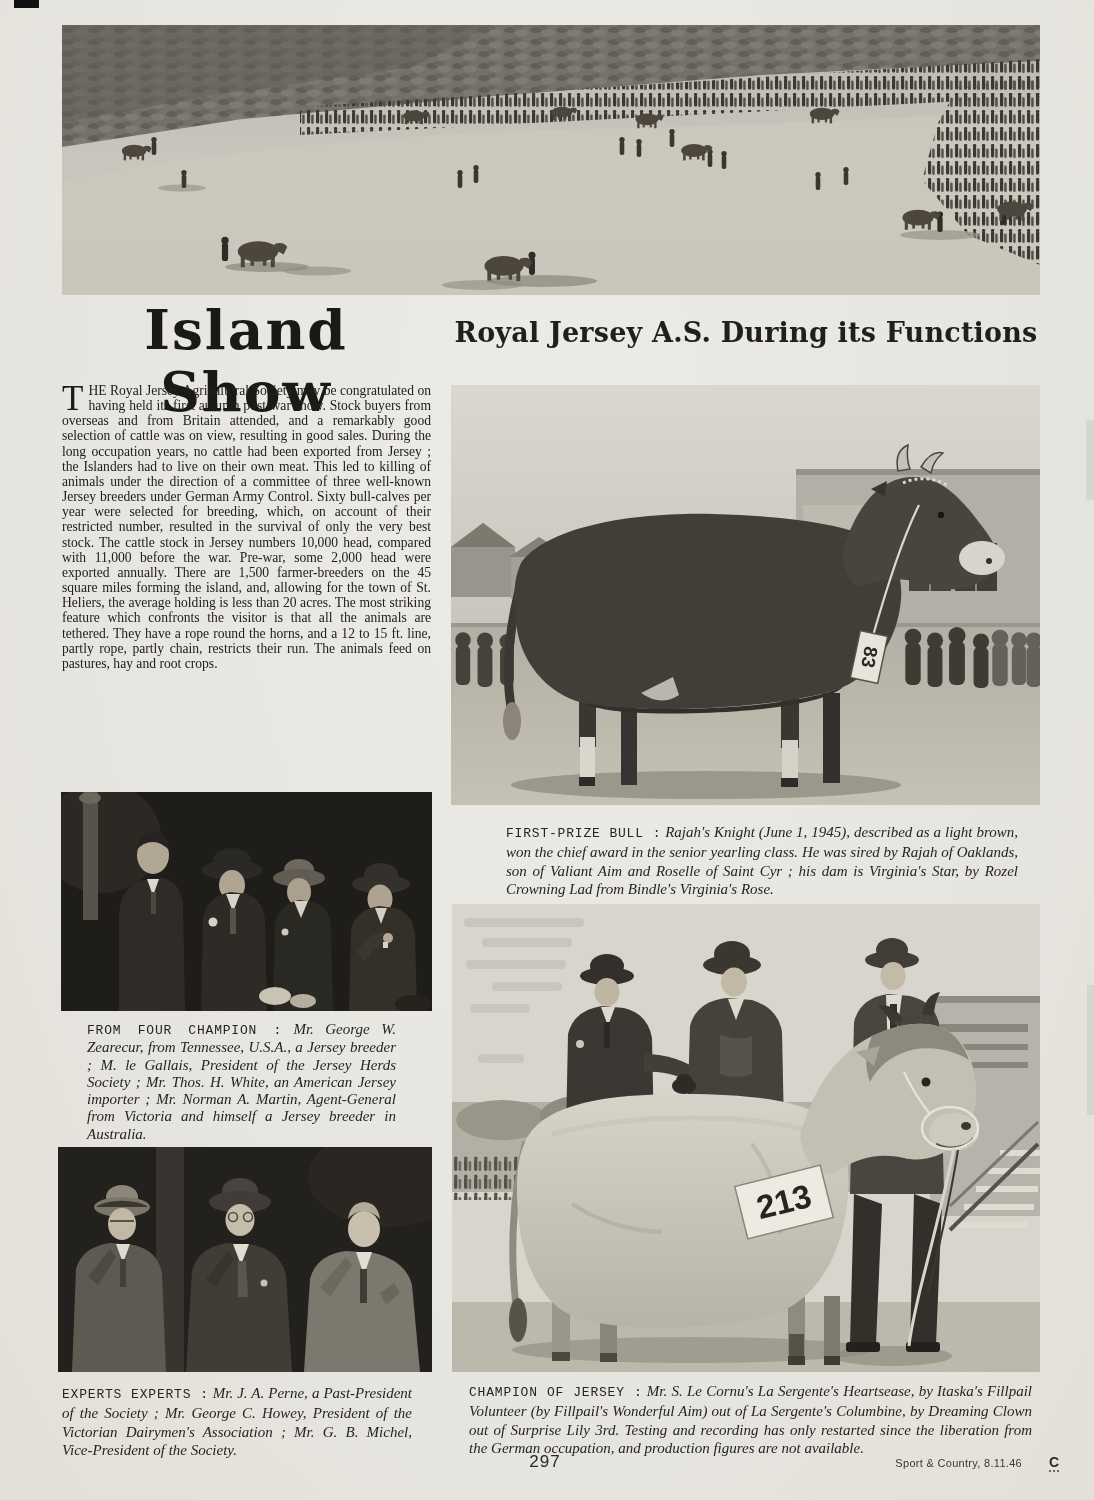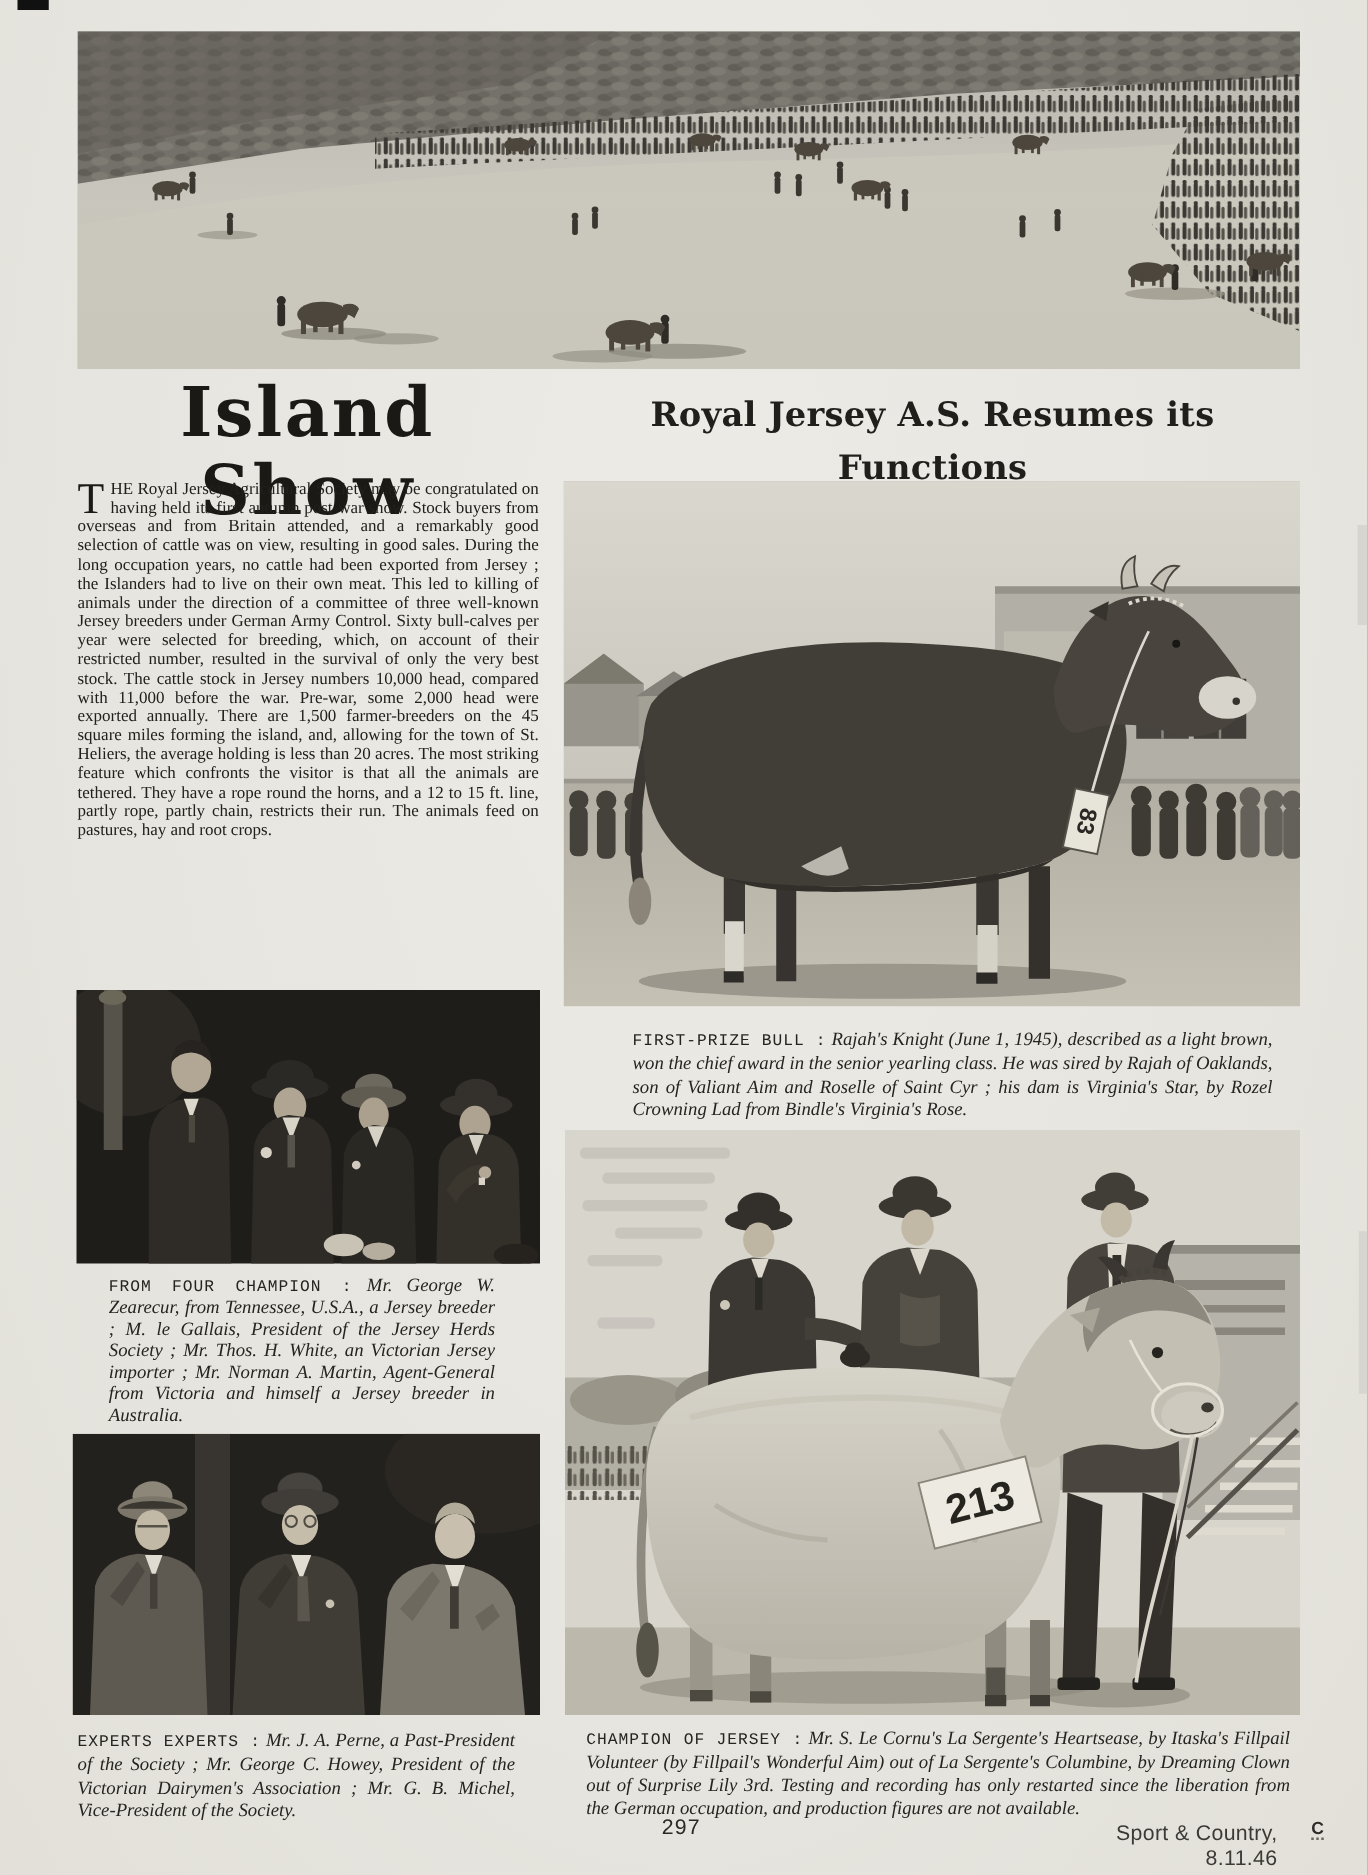--- a/index.html
+++ b/index.html
@@ -155,7 +155,7 @@
   </figure>
 
   <h1 class="title">Island Show</h1>
-  <h2 class="subtitle">Royal Jersey A.S. Resumes its Functions</h2>
+  <h2 class="subtitle">Royal Jersey A.S. During its Functions</h2>
 
   <div class="body-col">
     <span class="dropcap">T</span><span>HE Royal Jersey Agricultural Society may be congratulated on having held its first autumn post-war show.  Stock buyers from overseas and from Britain attended, and a remarkably good selection of cattle was on view, resulting in good sales.  During the long occupation years, no cattle had been exported from Jersey ; the Islanders had to live on their own meat.  This led to killing of animals under the direction of a committee of three well-known Jersey breeders under German Army Control.  Sixty bull-calves per year were selected for breeding, which, on account of their restricted number, resulted in the survival of only the very best stock.  The cattle stock in Jersey numbers 10,000 head, compared with 11,000 before the war.  Pre-war, some 2,000 head were exported annually.  There are 1,500 farmer-breeders on the 45 square miles forming the island, and, allowing for the town of St. Heliers, the average holding is less than 20 acres.  The most striking feature which confronts the visitor is that all the animals are tethered.  They have a rope round the horns, and a 12 to 15 ft. line, partly rope, partly chain, restricts their run.  The animals feed on pastures, hay and root crops.</span>

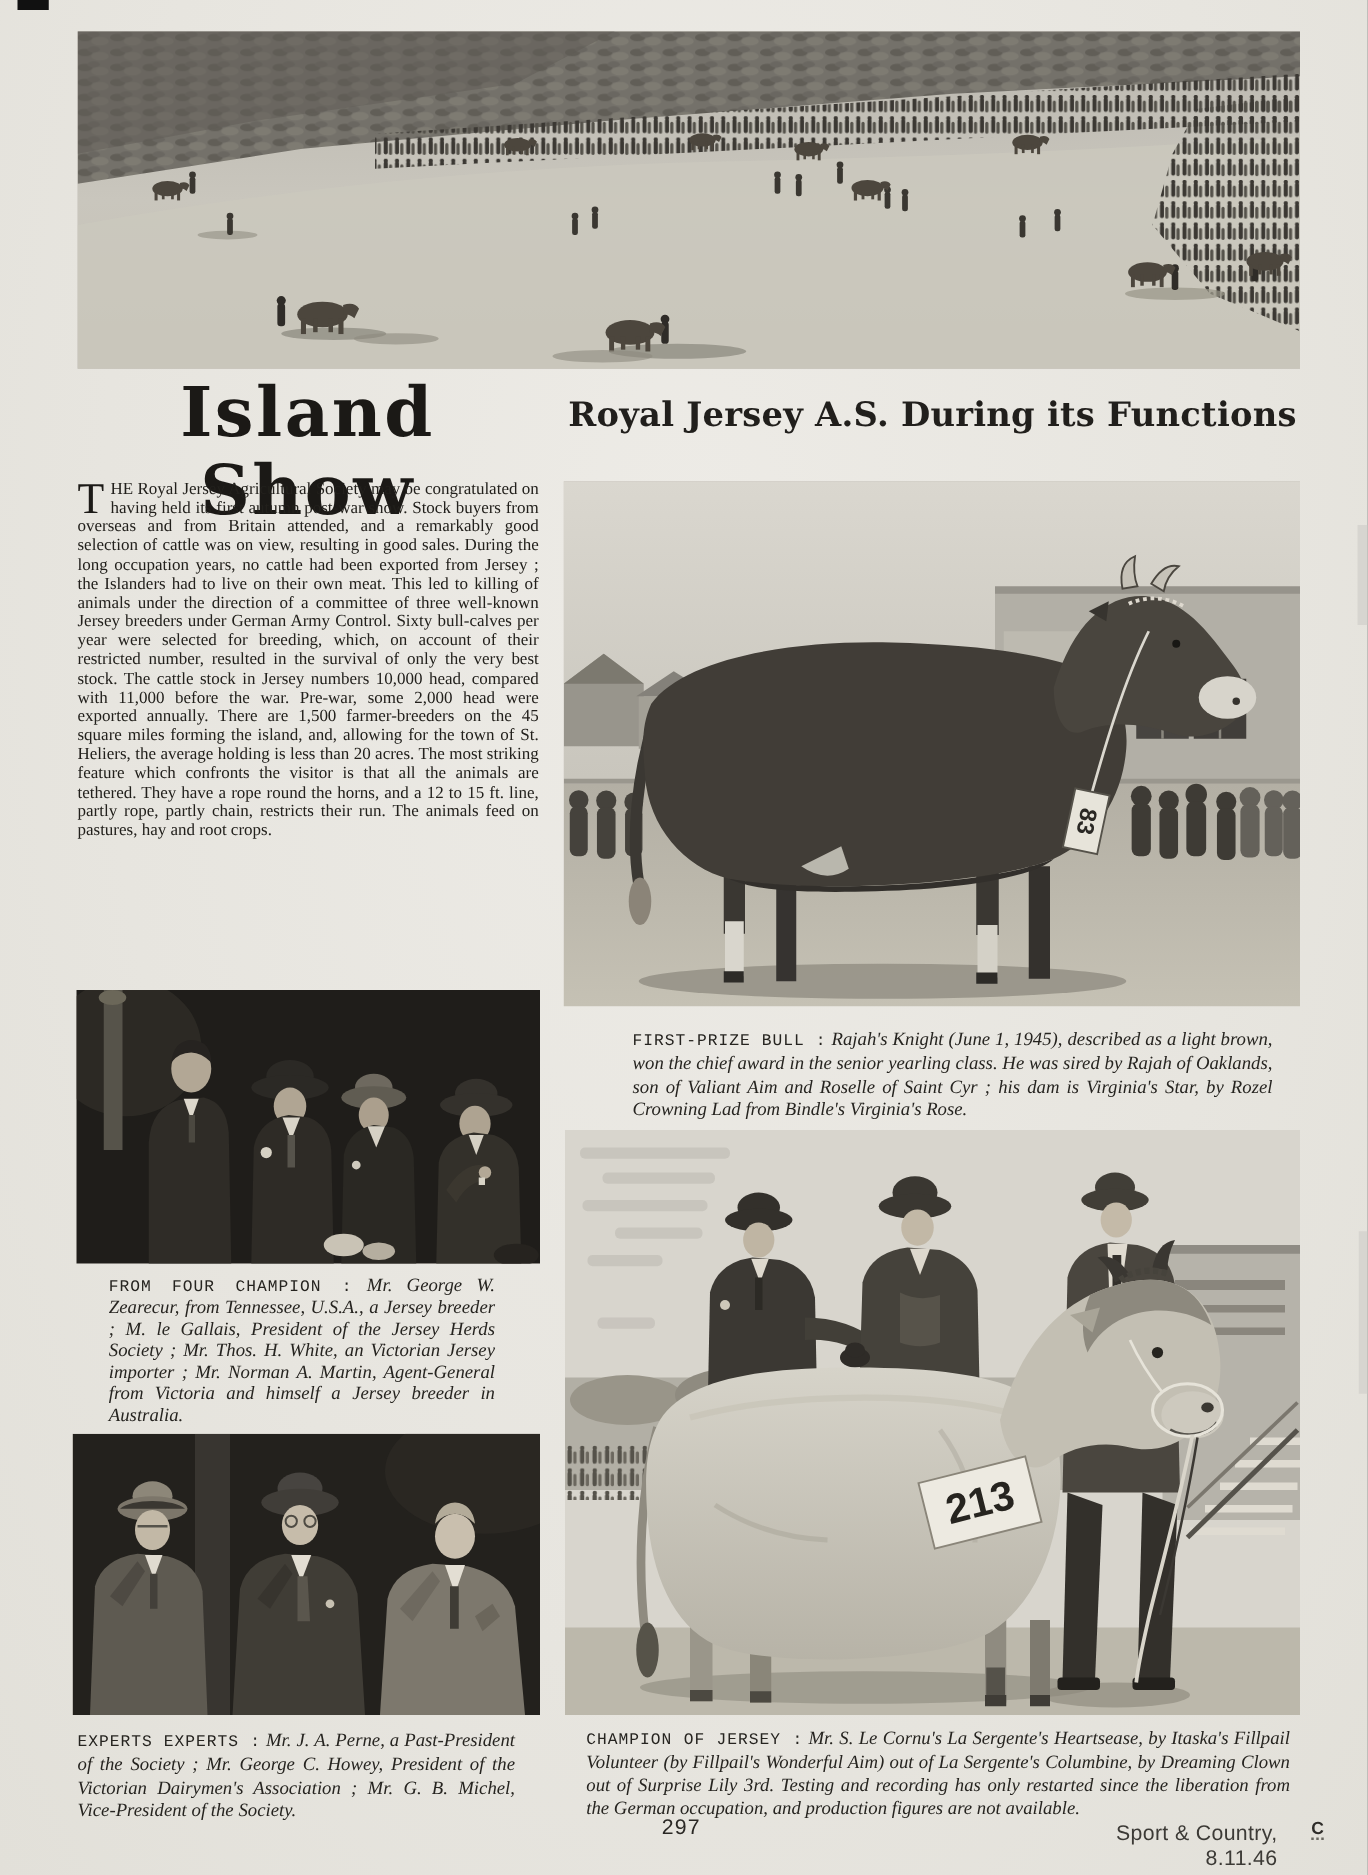--- a/index.html
+++ b/index.html
@@ -297,7 +297,7 @@
     </svg>
   </figure>
 
-  <p class="caption cap-4c"><span class="cap-lead">FROM FOUR CHAMPION :</span><span class="cap-text"> Mr. George W. Zearecur, from Tennessee, U.S.A., a Jersey breeder ; M. le Gallais, President of the Jersey Herds Society ; Mr. Thos. H. White, an Victorian Jersey importer ; Mr. Norman A. Martin, Agent-General from Victoria and himself a Jersey breeder in Australia.</span></p>
+  <p class="caption cap-4c"><span class="cap-lead">FROM FOUR CHAMPION :</span><span class="cap-text"> Mr. George W. Zearecur, from Tennessee, U.S.A., a Jersey breeder ; M. le Gallais, President of the Jersey Herds Society ; Mr. Thos. H. White, an American Jersey importer ; Mr. Norman A. Martin, Agent-General from Victoria and himself a Jersey breeder in Australia.</span></p>
 
   <figure class="photo" style="left:58px;top:1147px;width:374px;height:225px;margin:0;">
     <svg viewBox="0 0 374 225" preserveAspectRatio="none">

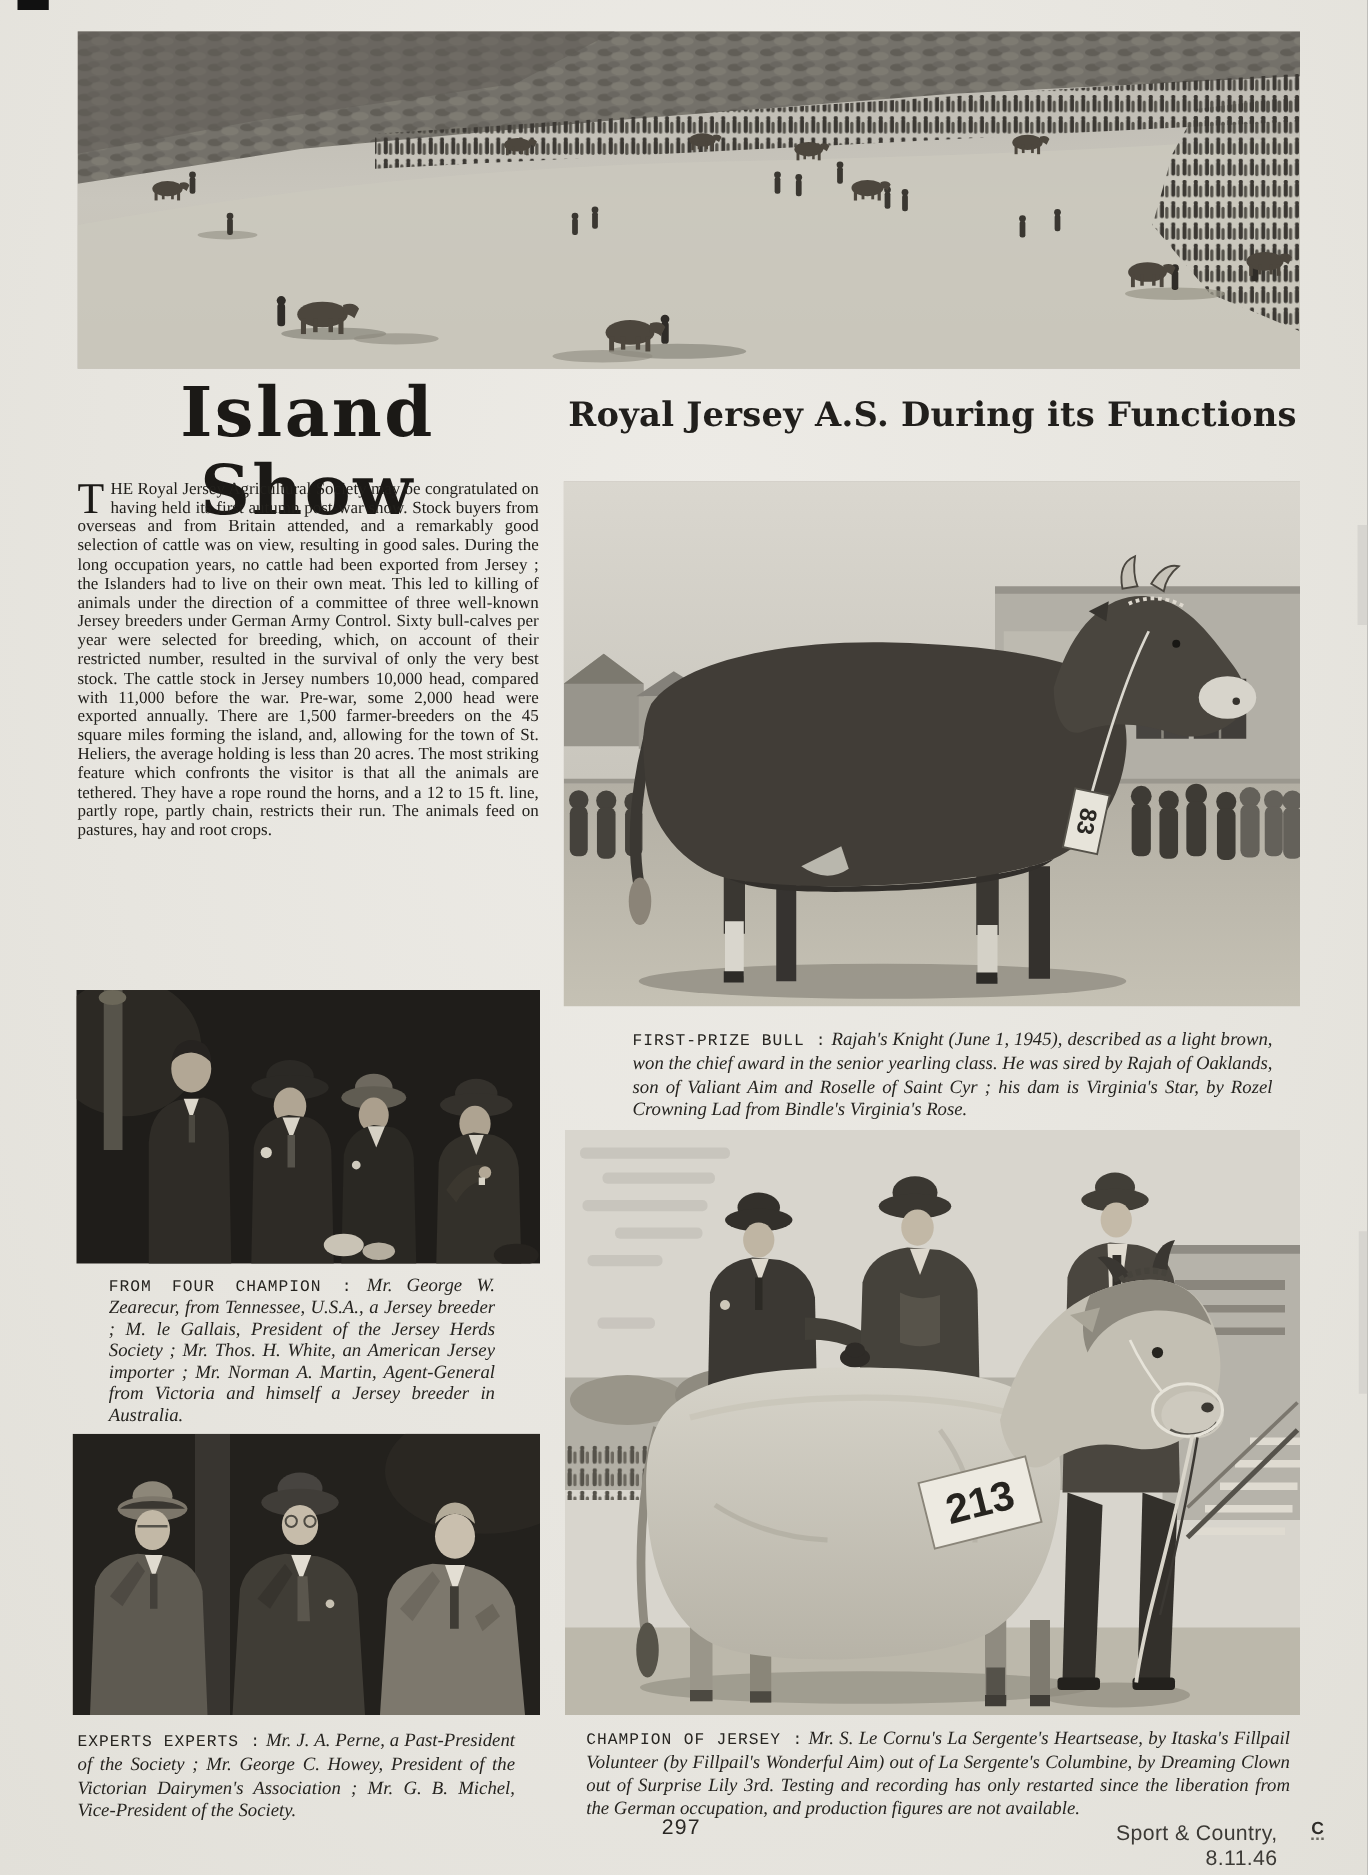--- a/index.html
+++ b/index.html
@@ -55,7 +55,7 @@
   }
   .footer-credit{
     position:absolute;left:840px;top:1457px;width:182px;text-align:right;
-    font-family:"Liberation Sans", sans-serif;font-size:17px;
+    font-family:"Liberation Sans", sans-serif;font-size:11px;
     letter-spacing:0.3px;color:#3c3a36;
   }
   .footer-mark{

